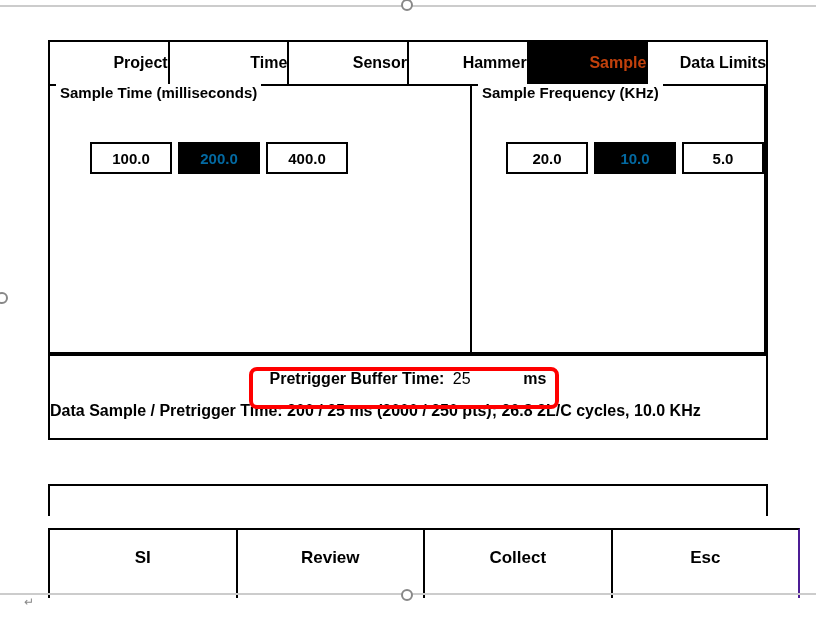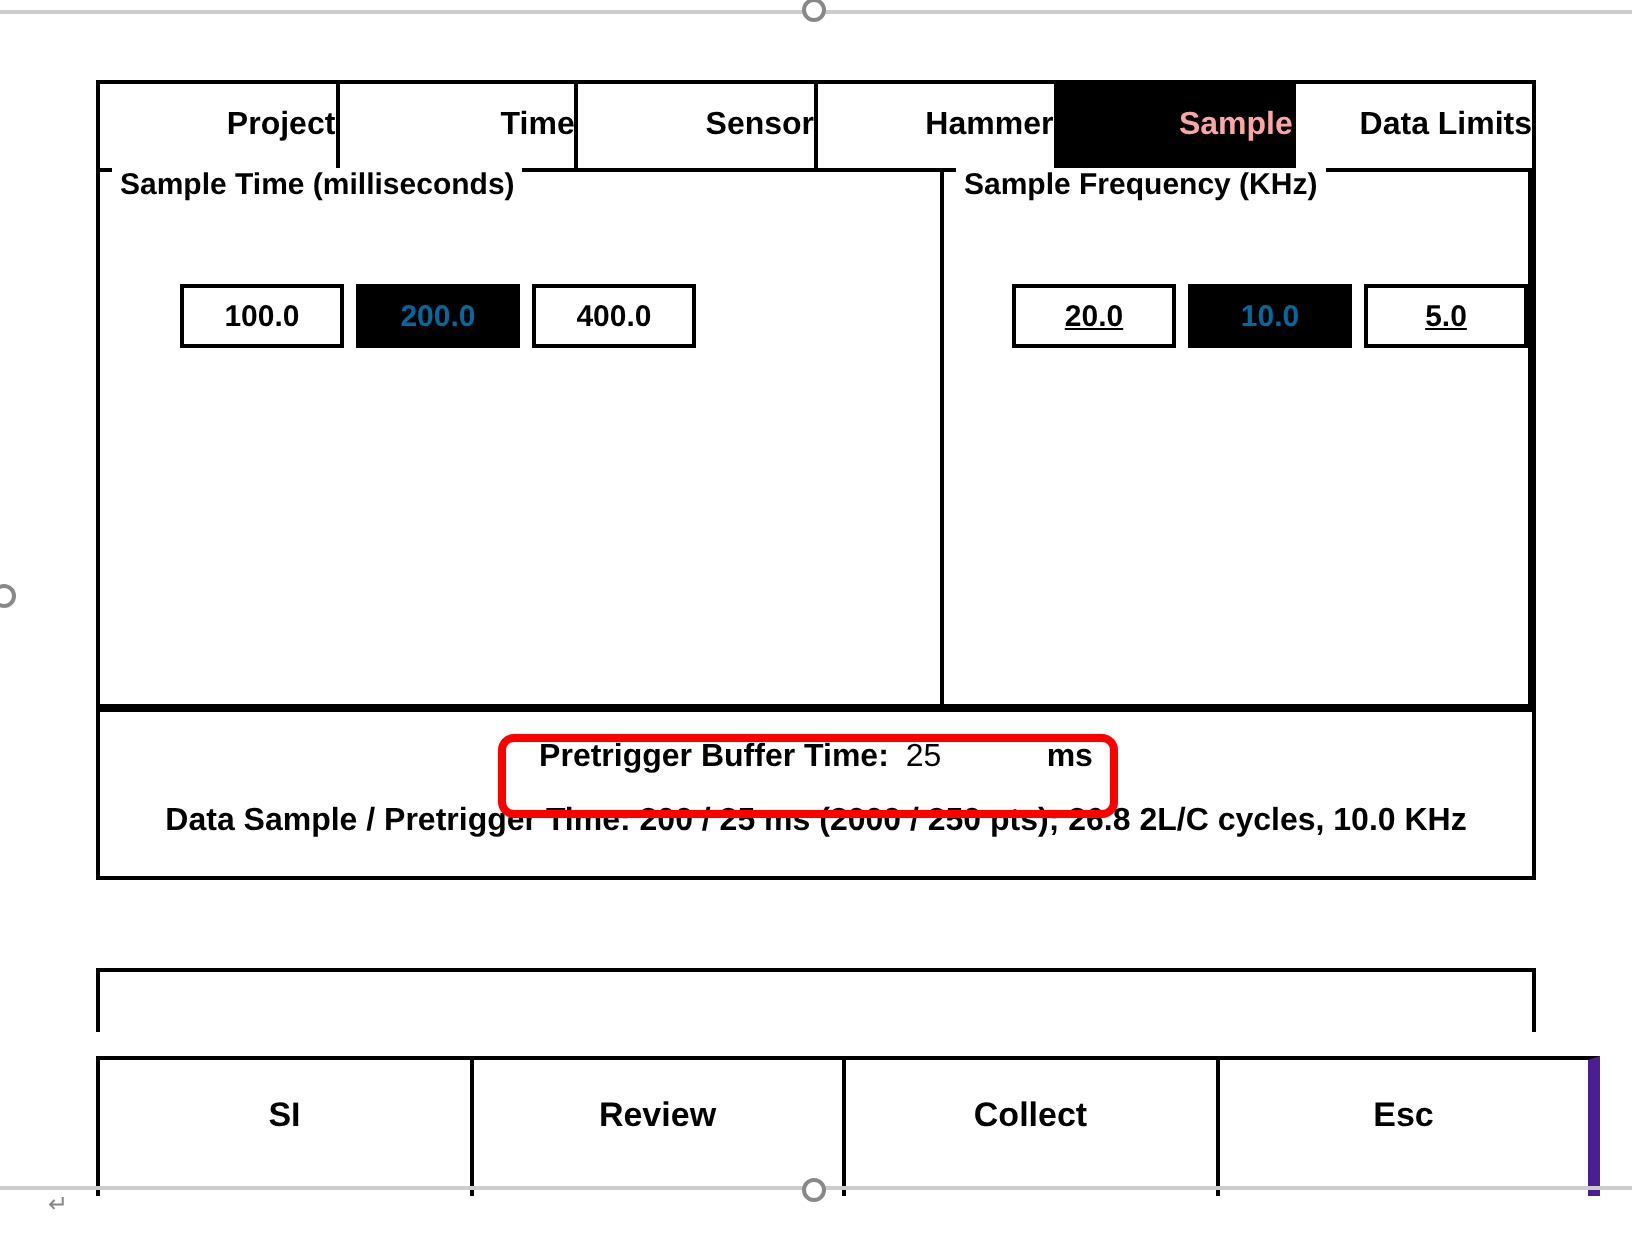--- a/index.html
+++ b/index.html
@@ -58,7 +58,7 @@
   .tab:last-child { border-right: none; }
   .tab.active {
     background: #000;
-    color: #fca5a5;
+    color: #c2410c;
     border-bottom: 2px solid #000;
   }
   .content {

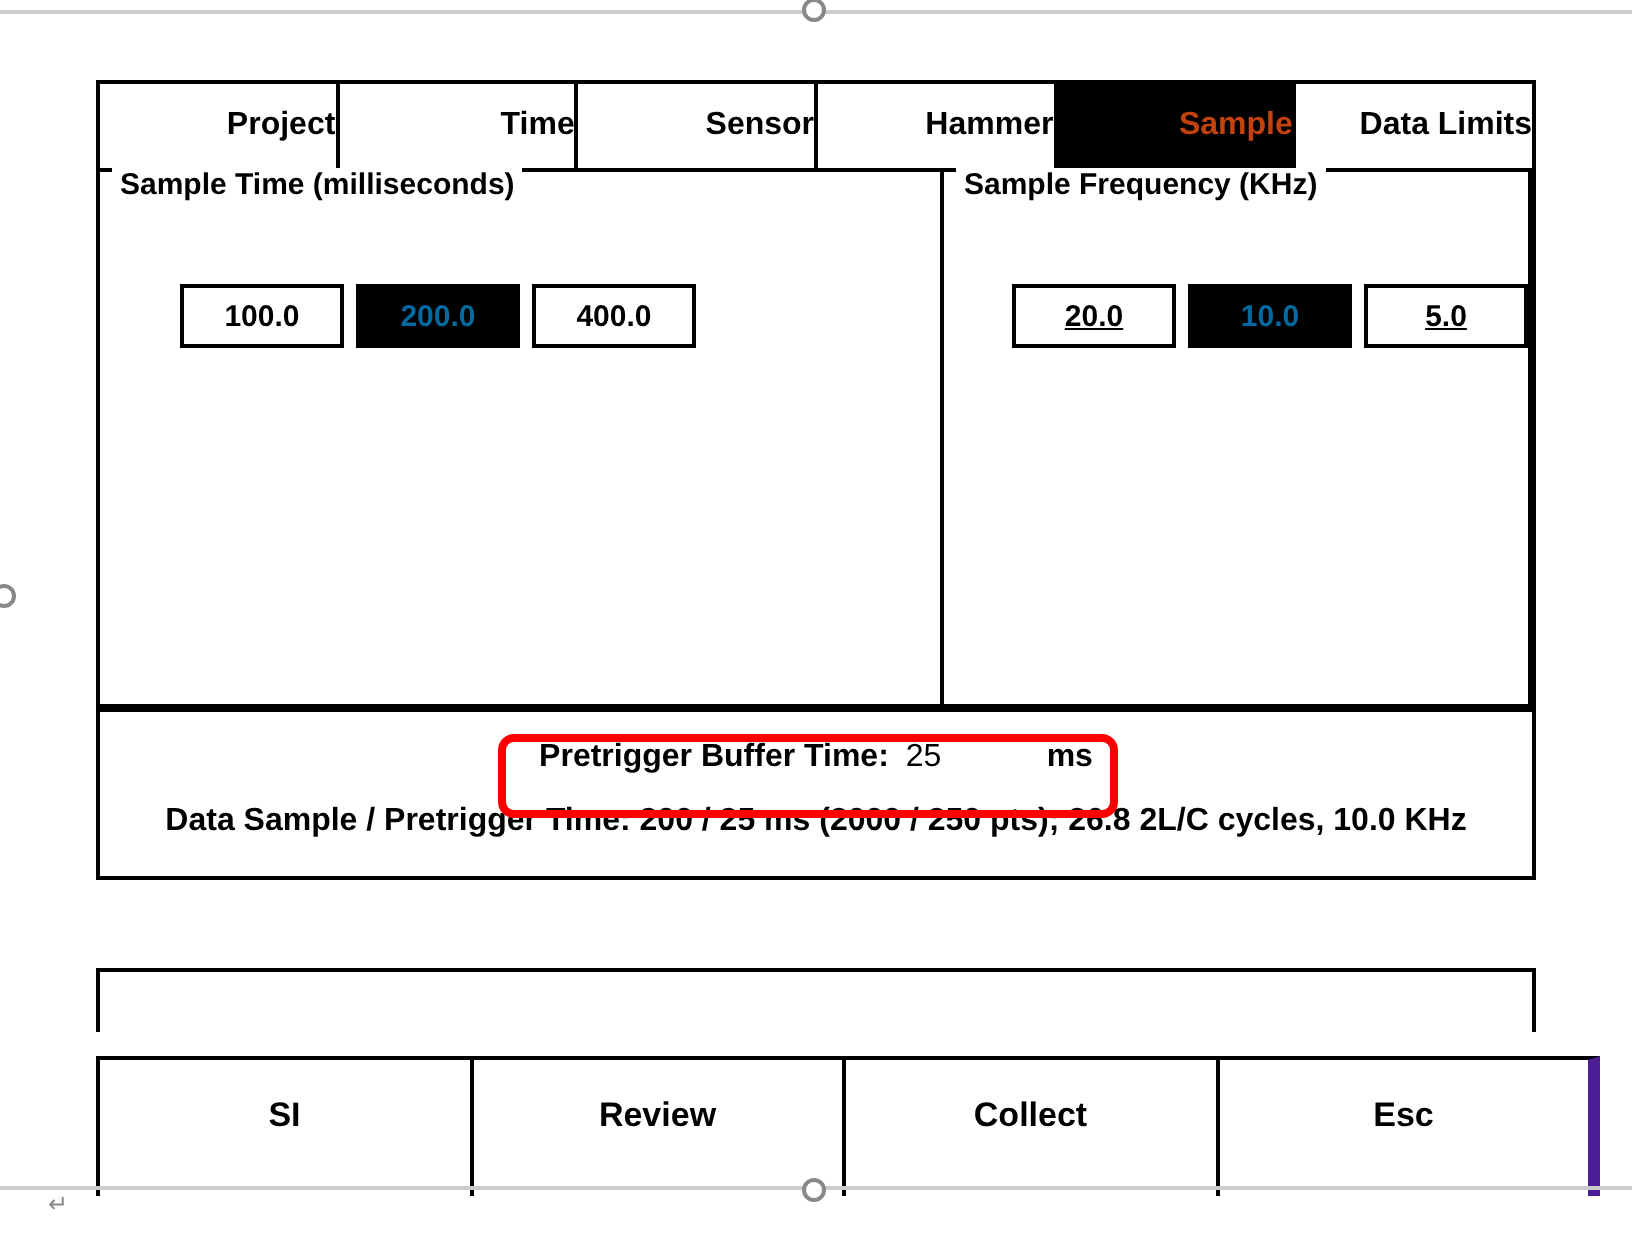--- a/index.html
+++ b/index.html
@@ -76,7 +76,7 @@
     position: relative;
   }
   .group.left { width: 426px; }
-  .group.right { flex: 1; text-decoration: underline; }
+  .group.right { flex: 1; }
   .group-label {
     position: absolute;
     top: -2px;

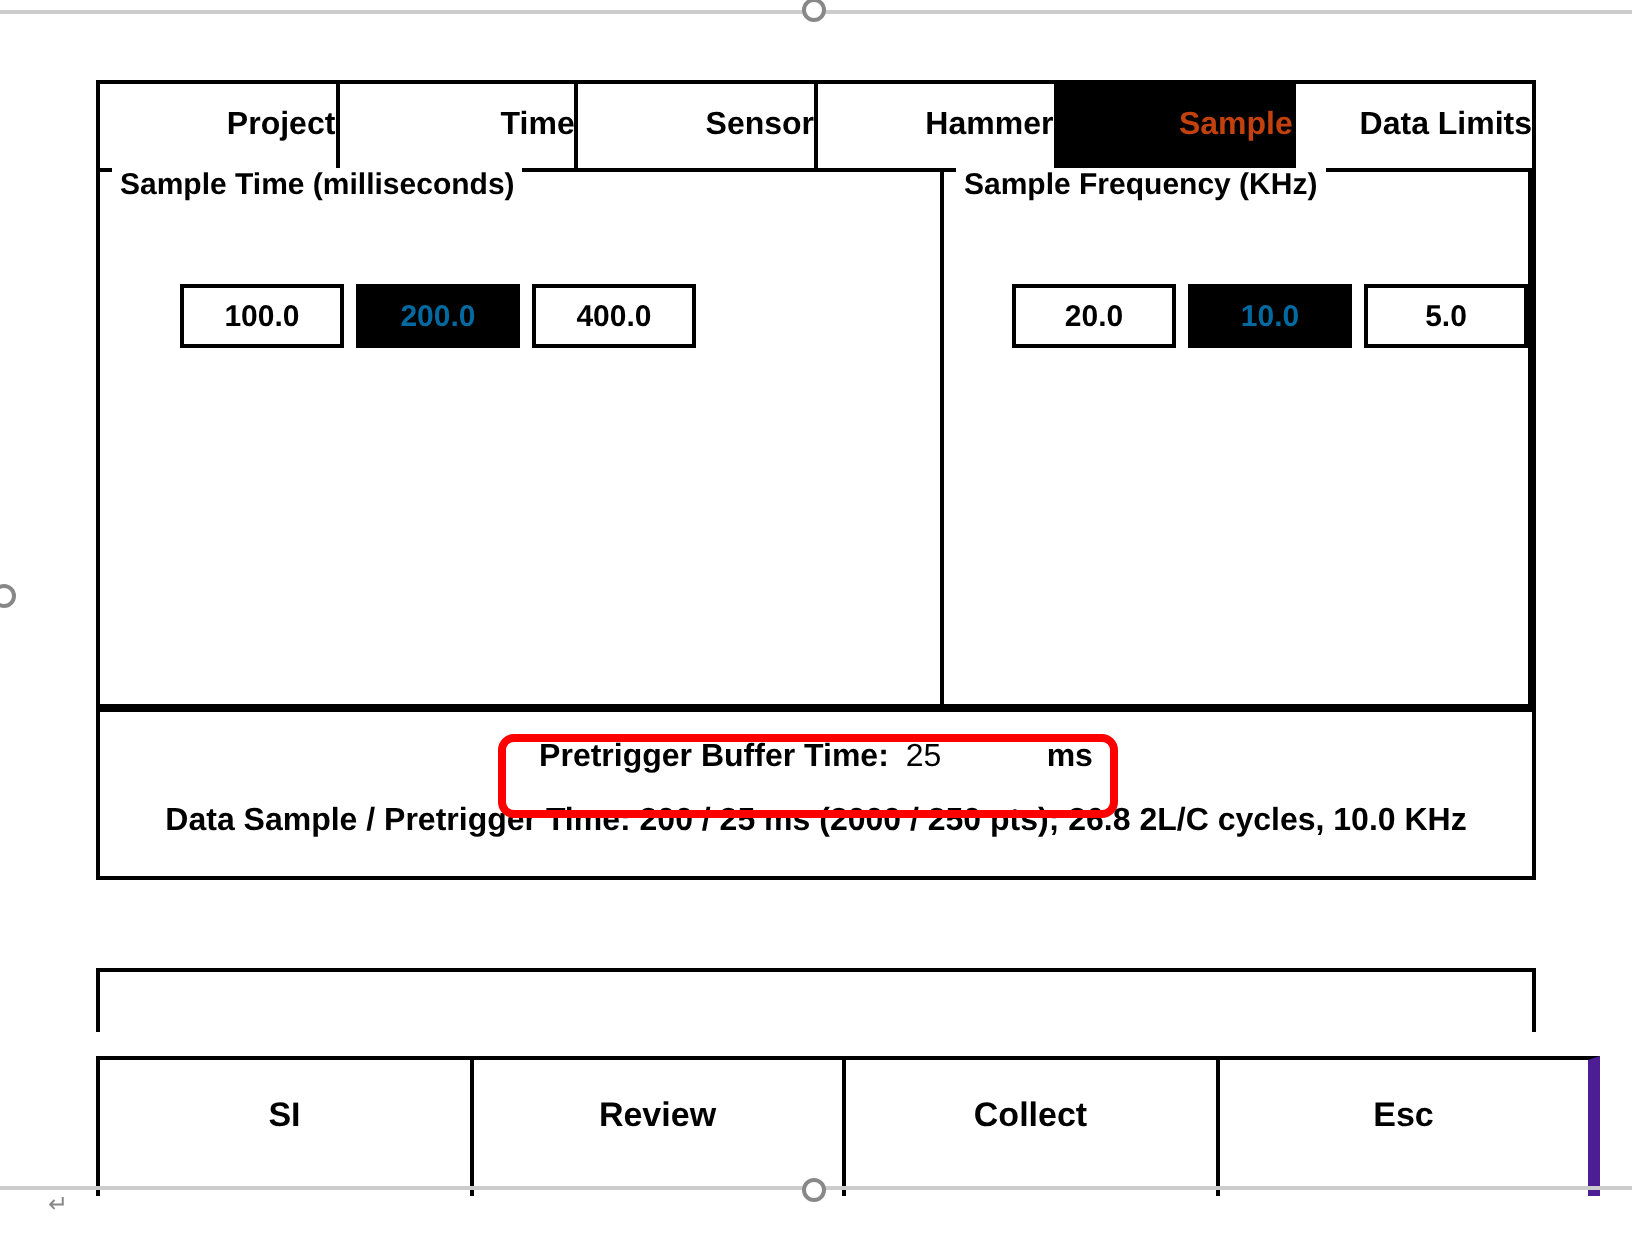--- a/index.html
+++ b/index.html
@@ -128,7 +128,6 @@
     pointer-events: none;
   }
   .summary-row {
-    text-align: center;
     font-weight: bold;
     font-size: 16px;
     padding: 4px 0 18px 0;

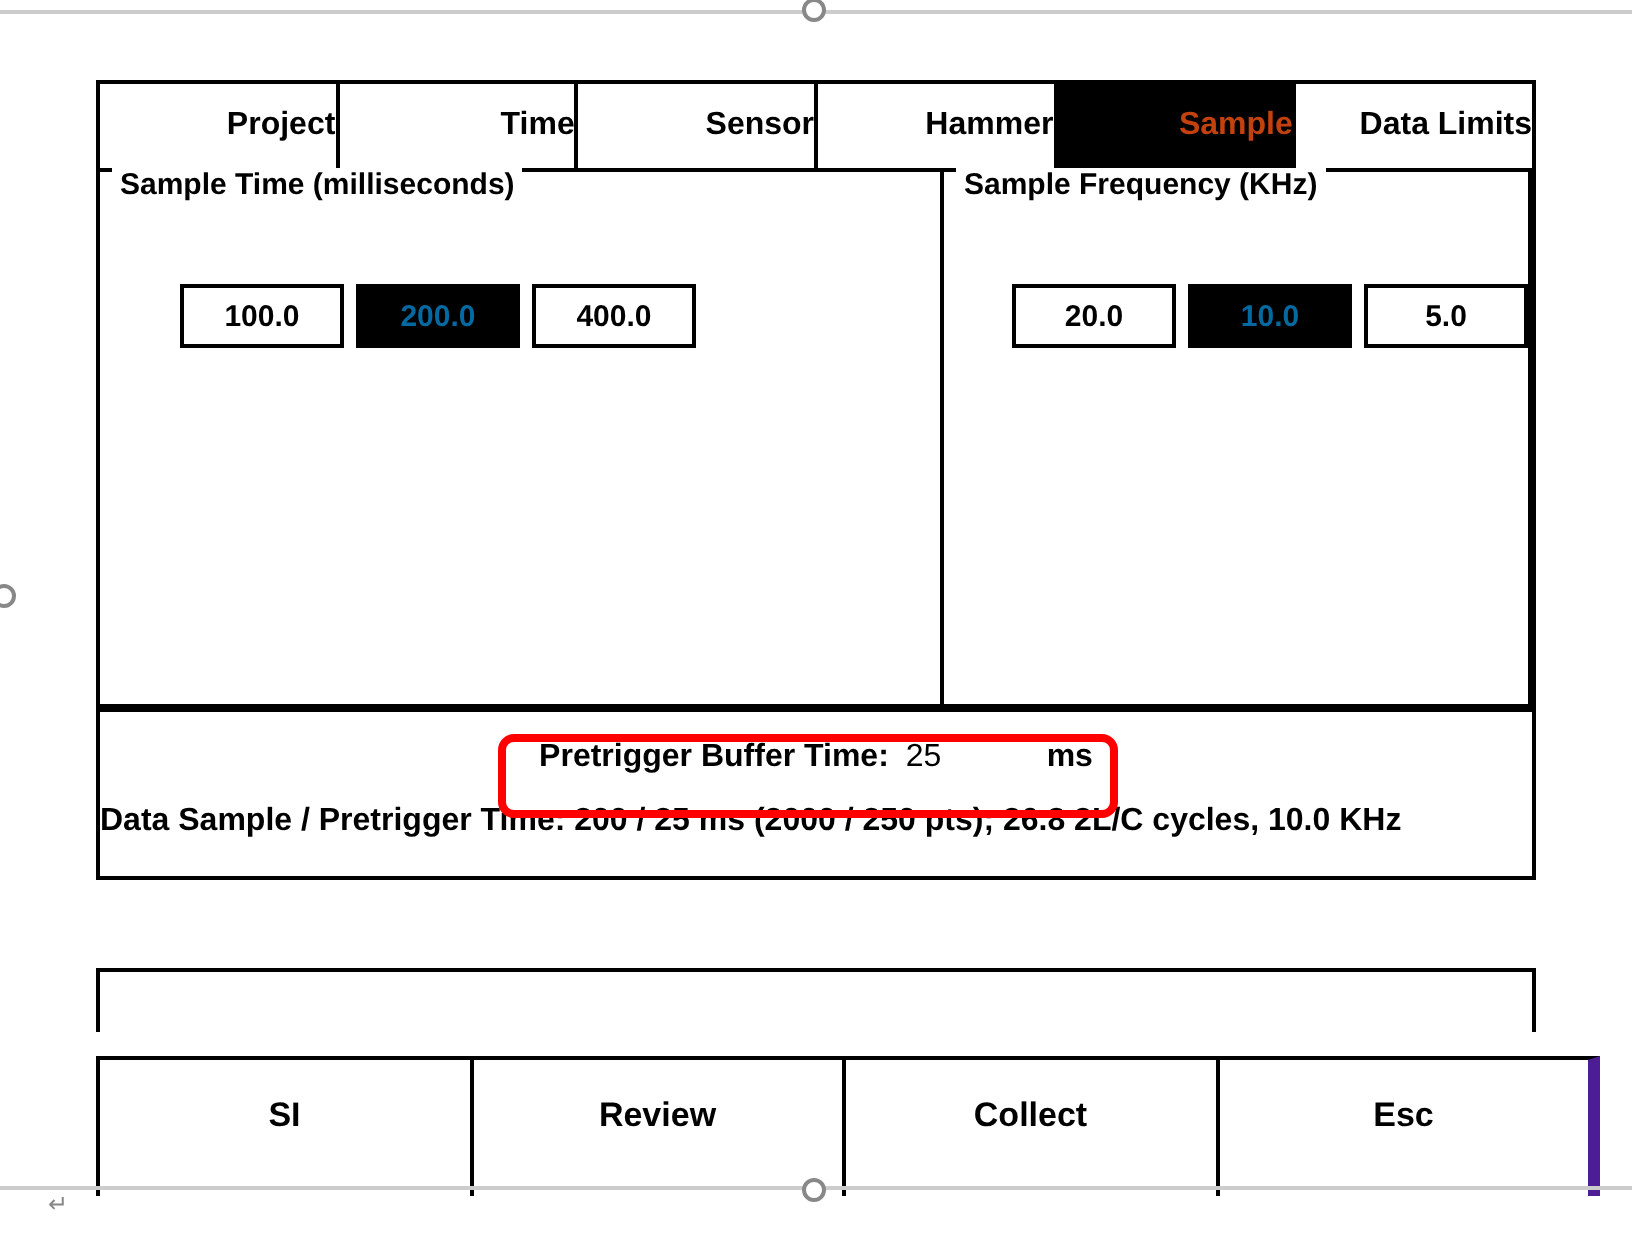--- a/index.html
+++ b/index.html
@@ -160,7 +160,7 @@
     background: #fff;
     cursor: pointer;
   }
-  .bottom-btn:last-child { border-right: 6px solid #4c1d95; }
+  .bottom-btn:last-child { border-right: 2px solid #4c1d95; }
   .return-mark {
     position: absolute;
     left: 24px;

